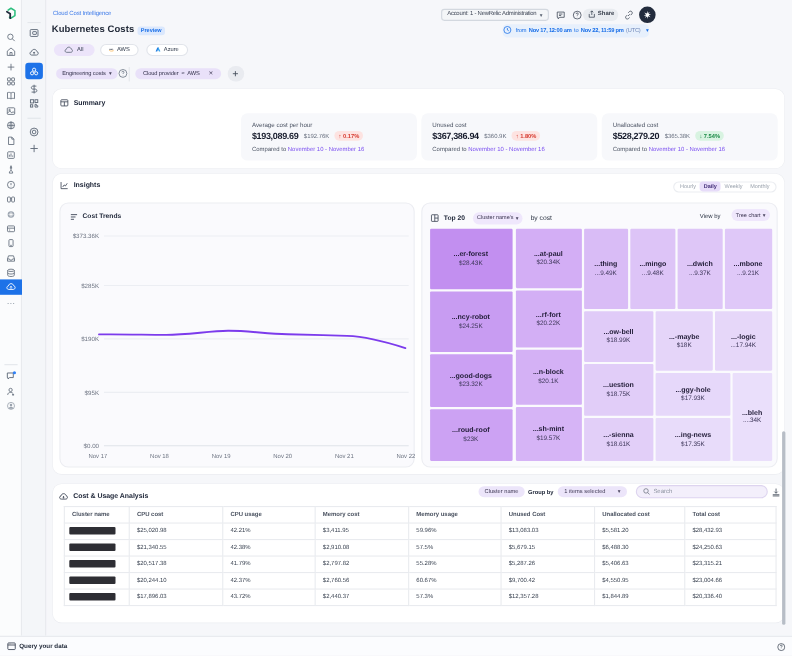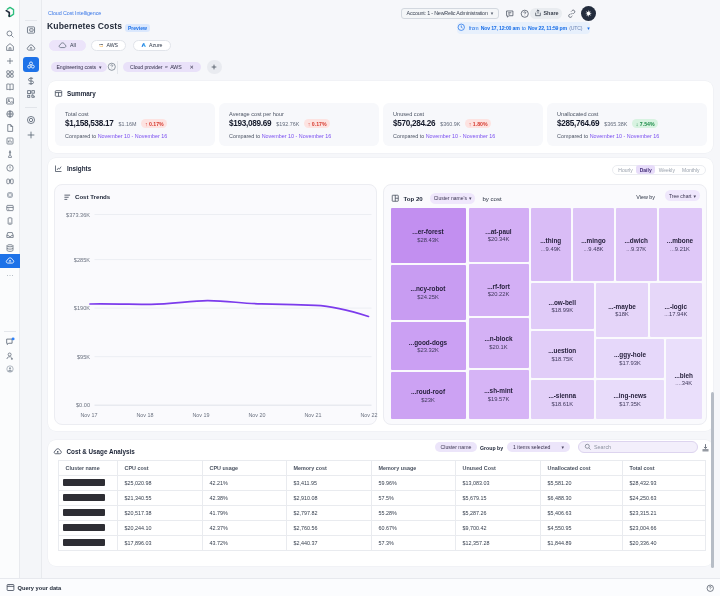--- a/index.html
+++ b/index.html
@@ -272,15 +272,6 @@
           <path d="M3.5 9.5 H20.5 M12 9.5 V19.5"></path>
         </svg>
       Summary
-    </div>
-    <div class="stat" style="left:7px;">
-      <div class="lb">Total cost</div>
-      <div class="row2">
-          <span class="big">$1,158,538.17</span>
-          <span class="sm">$1.16M</span>
-          <span class="chg up">↑ 0.17%</span>
-        </div>
-      <div class="cmp">Compared to <span>November 10 - November 16</span></div>
     </div>
     <div class="stat" style="left:171px;">
       <div class="lb">Average cost per hour</div>

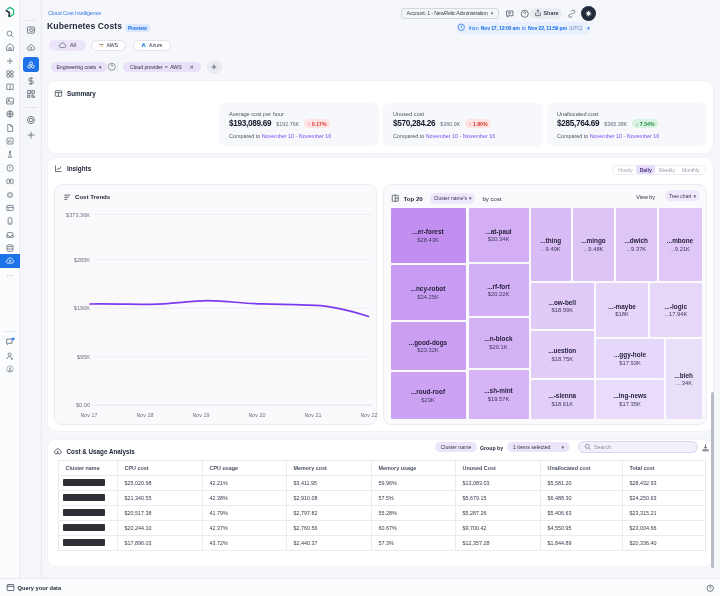--- a/index.html
+++ b/index.html
@@ -285,7 +285,7 @@
     <div class="stat" style="left:335px;">
       <div class="lb">Unused cost</div>
       <div class="row2">
-          <span class="big">$570,284.26</span>
+          <span class="big">$367,386.94</span>
           <span class="sm">$360.9K</span>
           <span class="chg up">↑ 1.80%</span>
         </div>

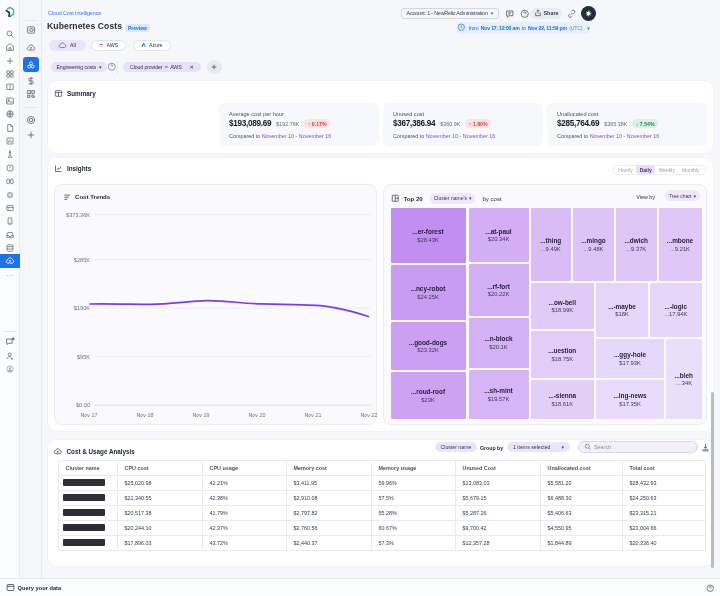--- a/index.html
+++ b/index.html
@@ -294,7 +294,7 @@
     <div class="stat" style="left:499px;">
       <div class="lb">Unallocated cost</div>
       <div class="row2">
-          <span class="big">$285,764.69</span>
+          <span class="big">$528,279.20</span>
           <span class="sm">$365.38K</span>
           <span class="chg dn">↓ 7.54%</span>
         </div>

